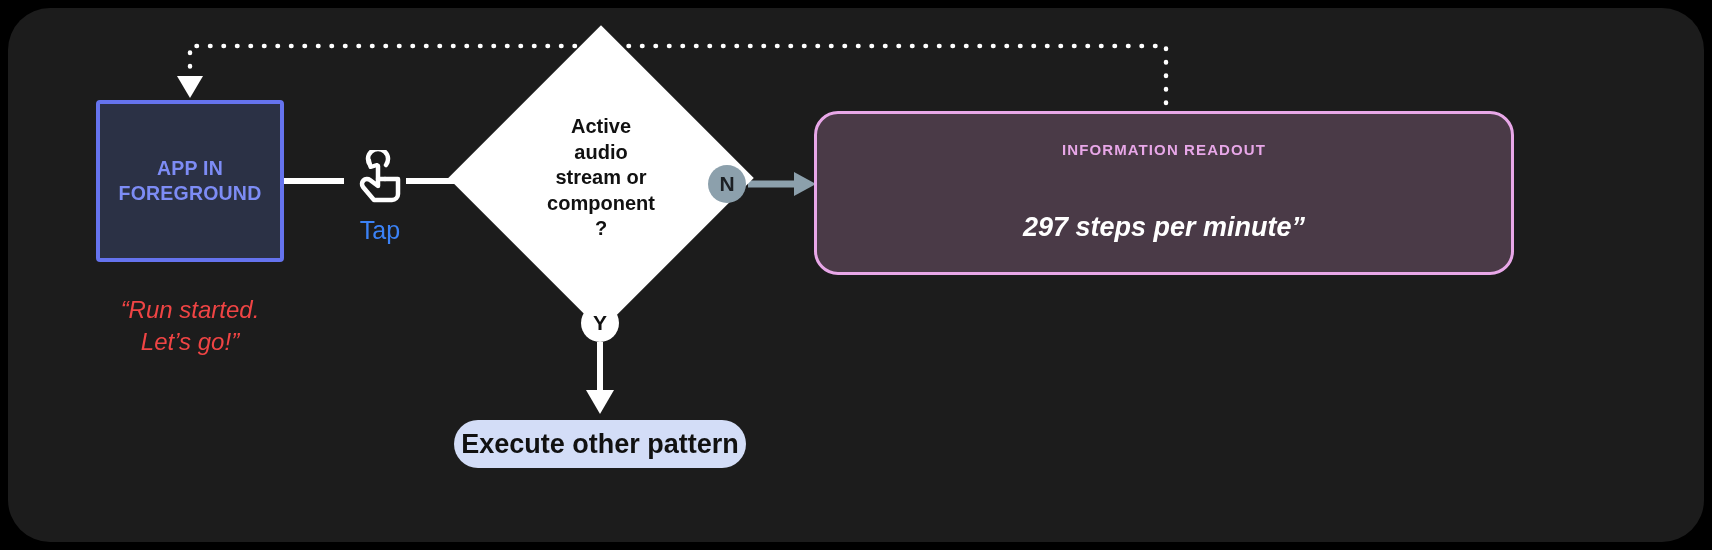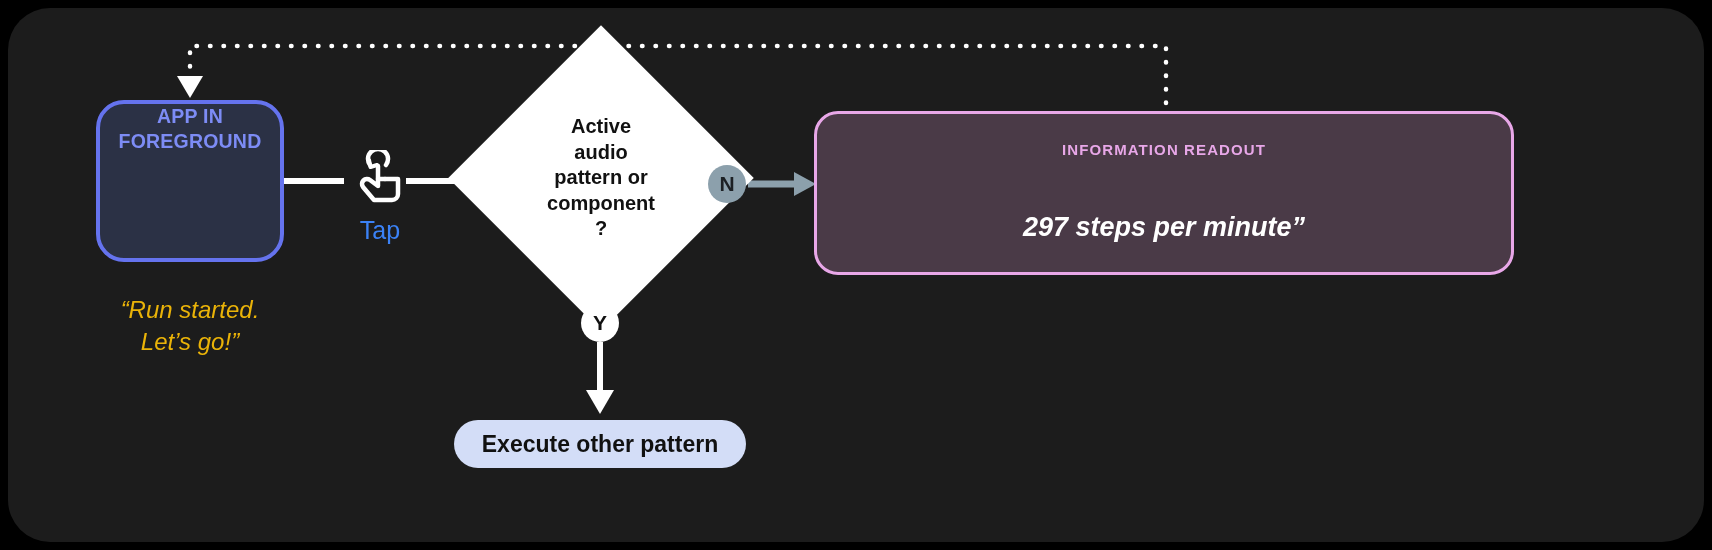--- a/index.html
+++ b/index.html
@@ -34,9 +34,9 @@
     box-sizing: border-box;
     background: #2b3145;
     border: 4px solid #6573ee;
-    border-radius: 28px;
-    display: flex;
-    align-items: flex-start;
+    border-radius: 4px;
+    display: flex;
+    align-items: center;
     justify-content: center;
   }
   #app-node .label {

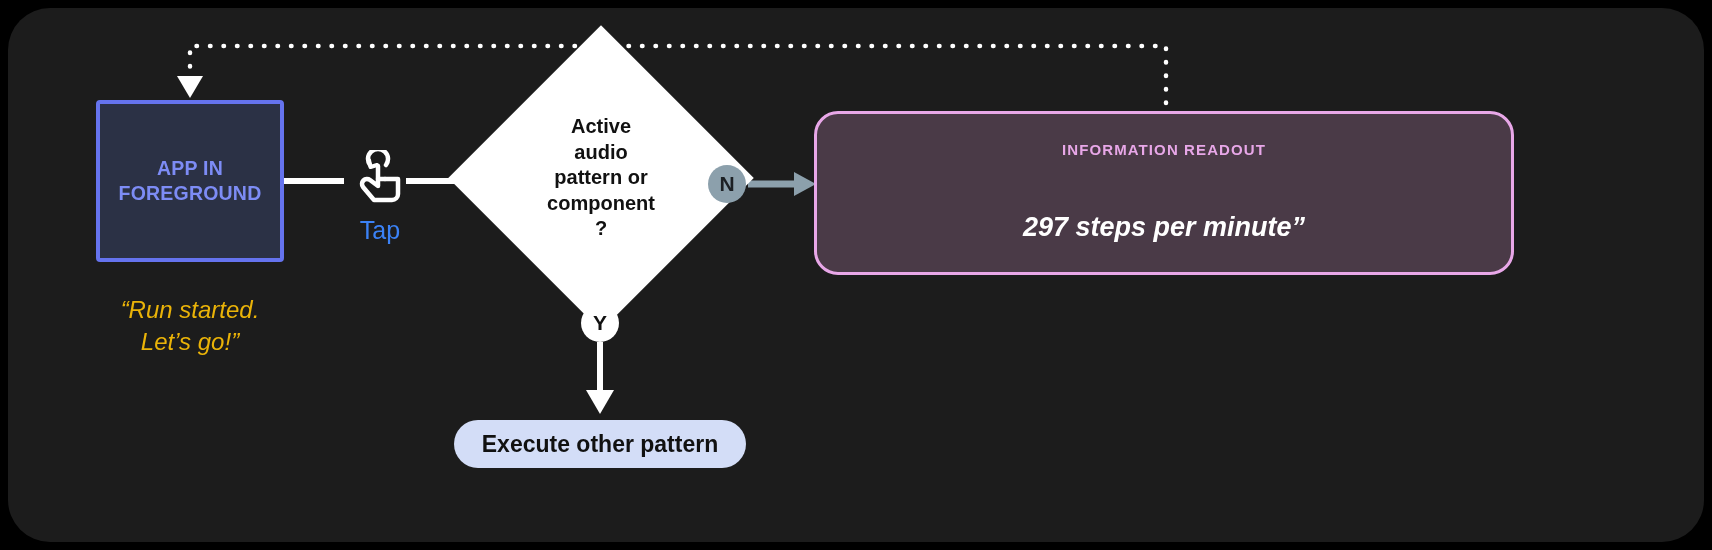--- a/index.html
+++ b/index.html
@@ -233,7 +233,7 @@
     <div id="decision-label">
       <span>Active</span><br>
       <span>audio</span><br>
-      <span>pattern or</span><br>
+      <span>stream or</span><br>
       <span>component</span><br>
       <span>?</span>
     </div>

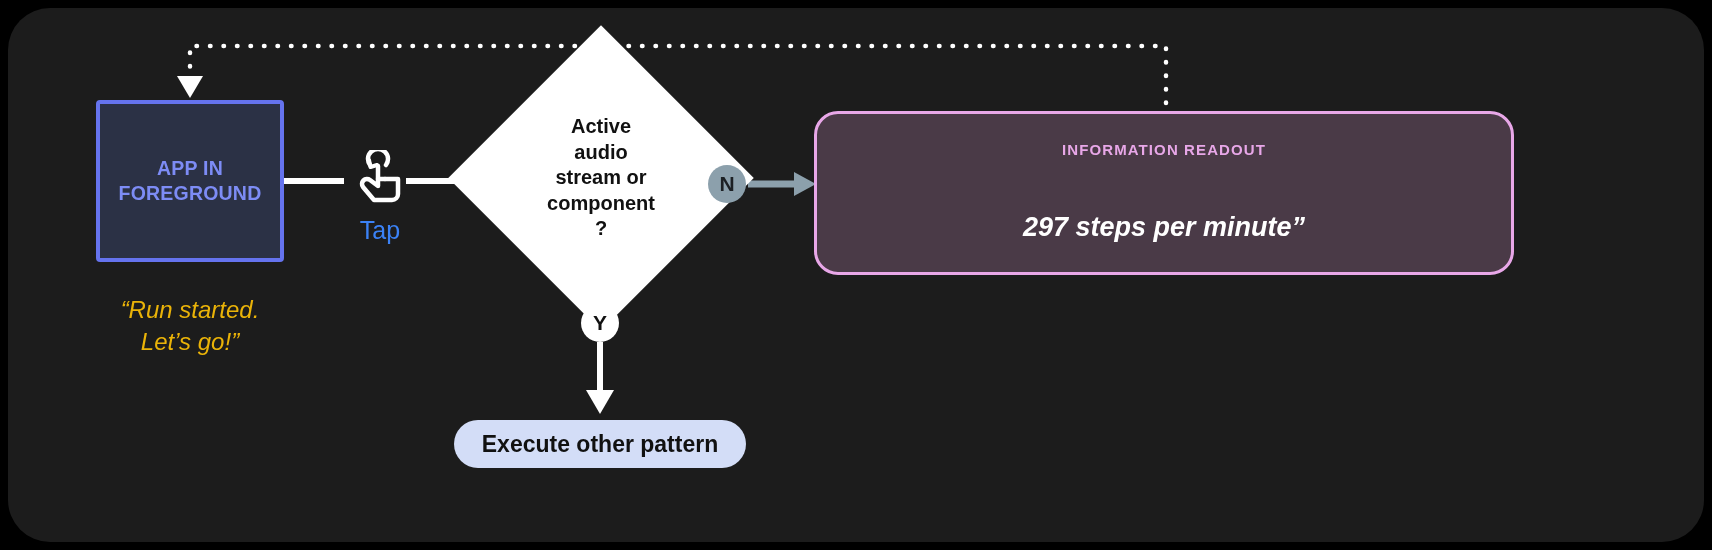--- a/index.html
+++ b/index.html
@@ -52,7 +52,7 @@
     top: 286px;
     width: 240px;
     text-align: center;
-    color: #eab308;
+    color: #ef4444;
     font-size: 24px;
     font-style: italic;
     line-height: 1.32;

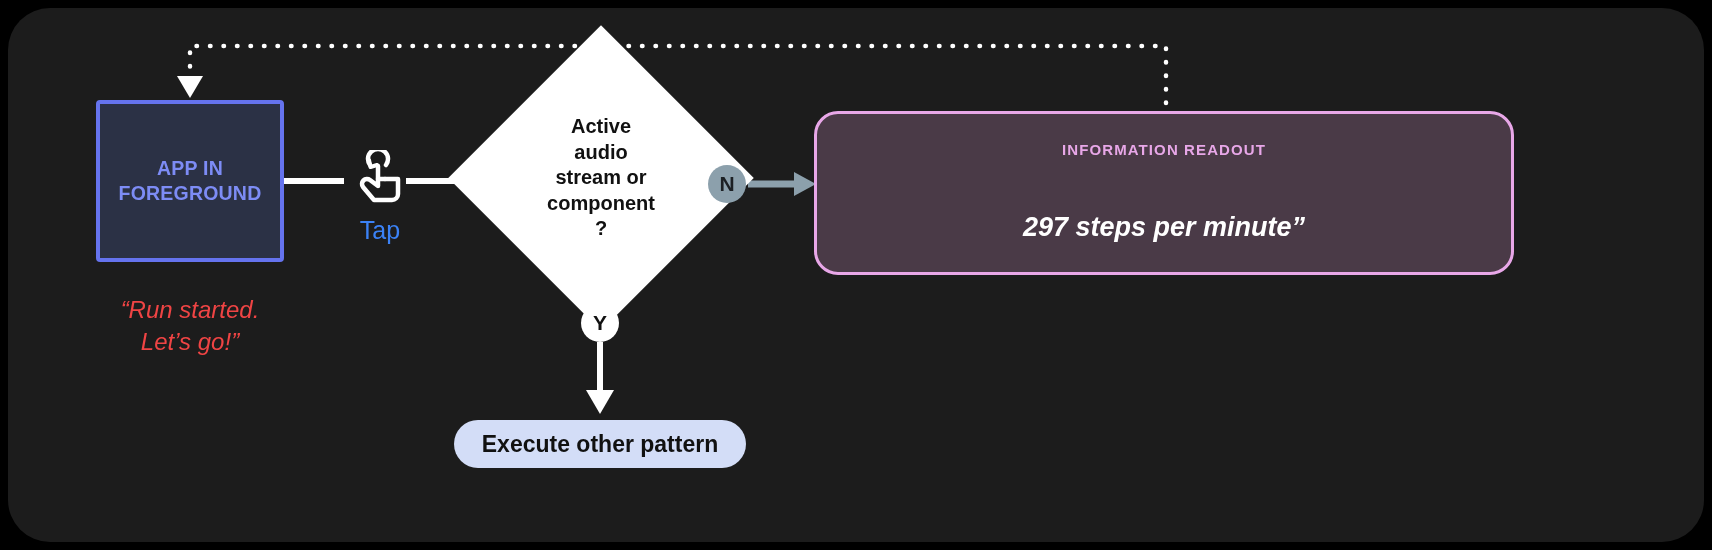--- a/index.html
+++ b/index.html
@@ -137,7 +137,7 @@
     align-items: center;
     justify-content: center;
     color: #111111;
-    font-size: 23px;
+    font-size: 27px;
     font-weight: bold;
   }
 

